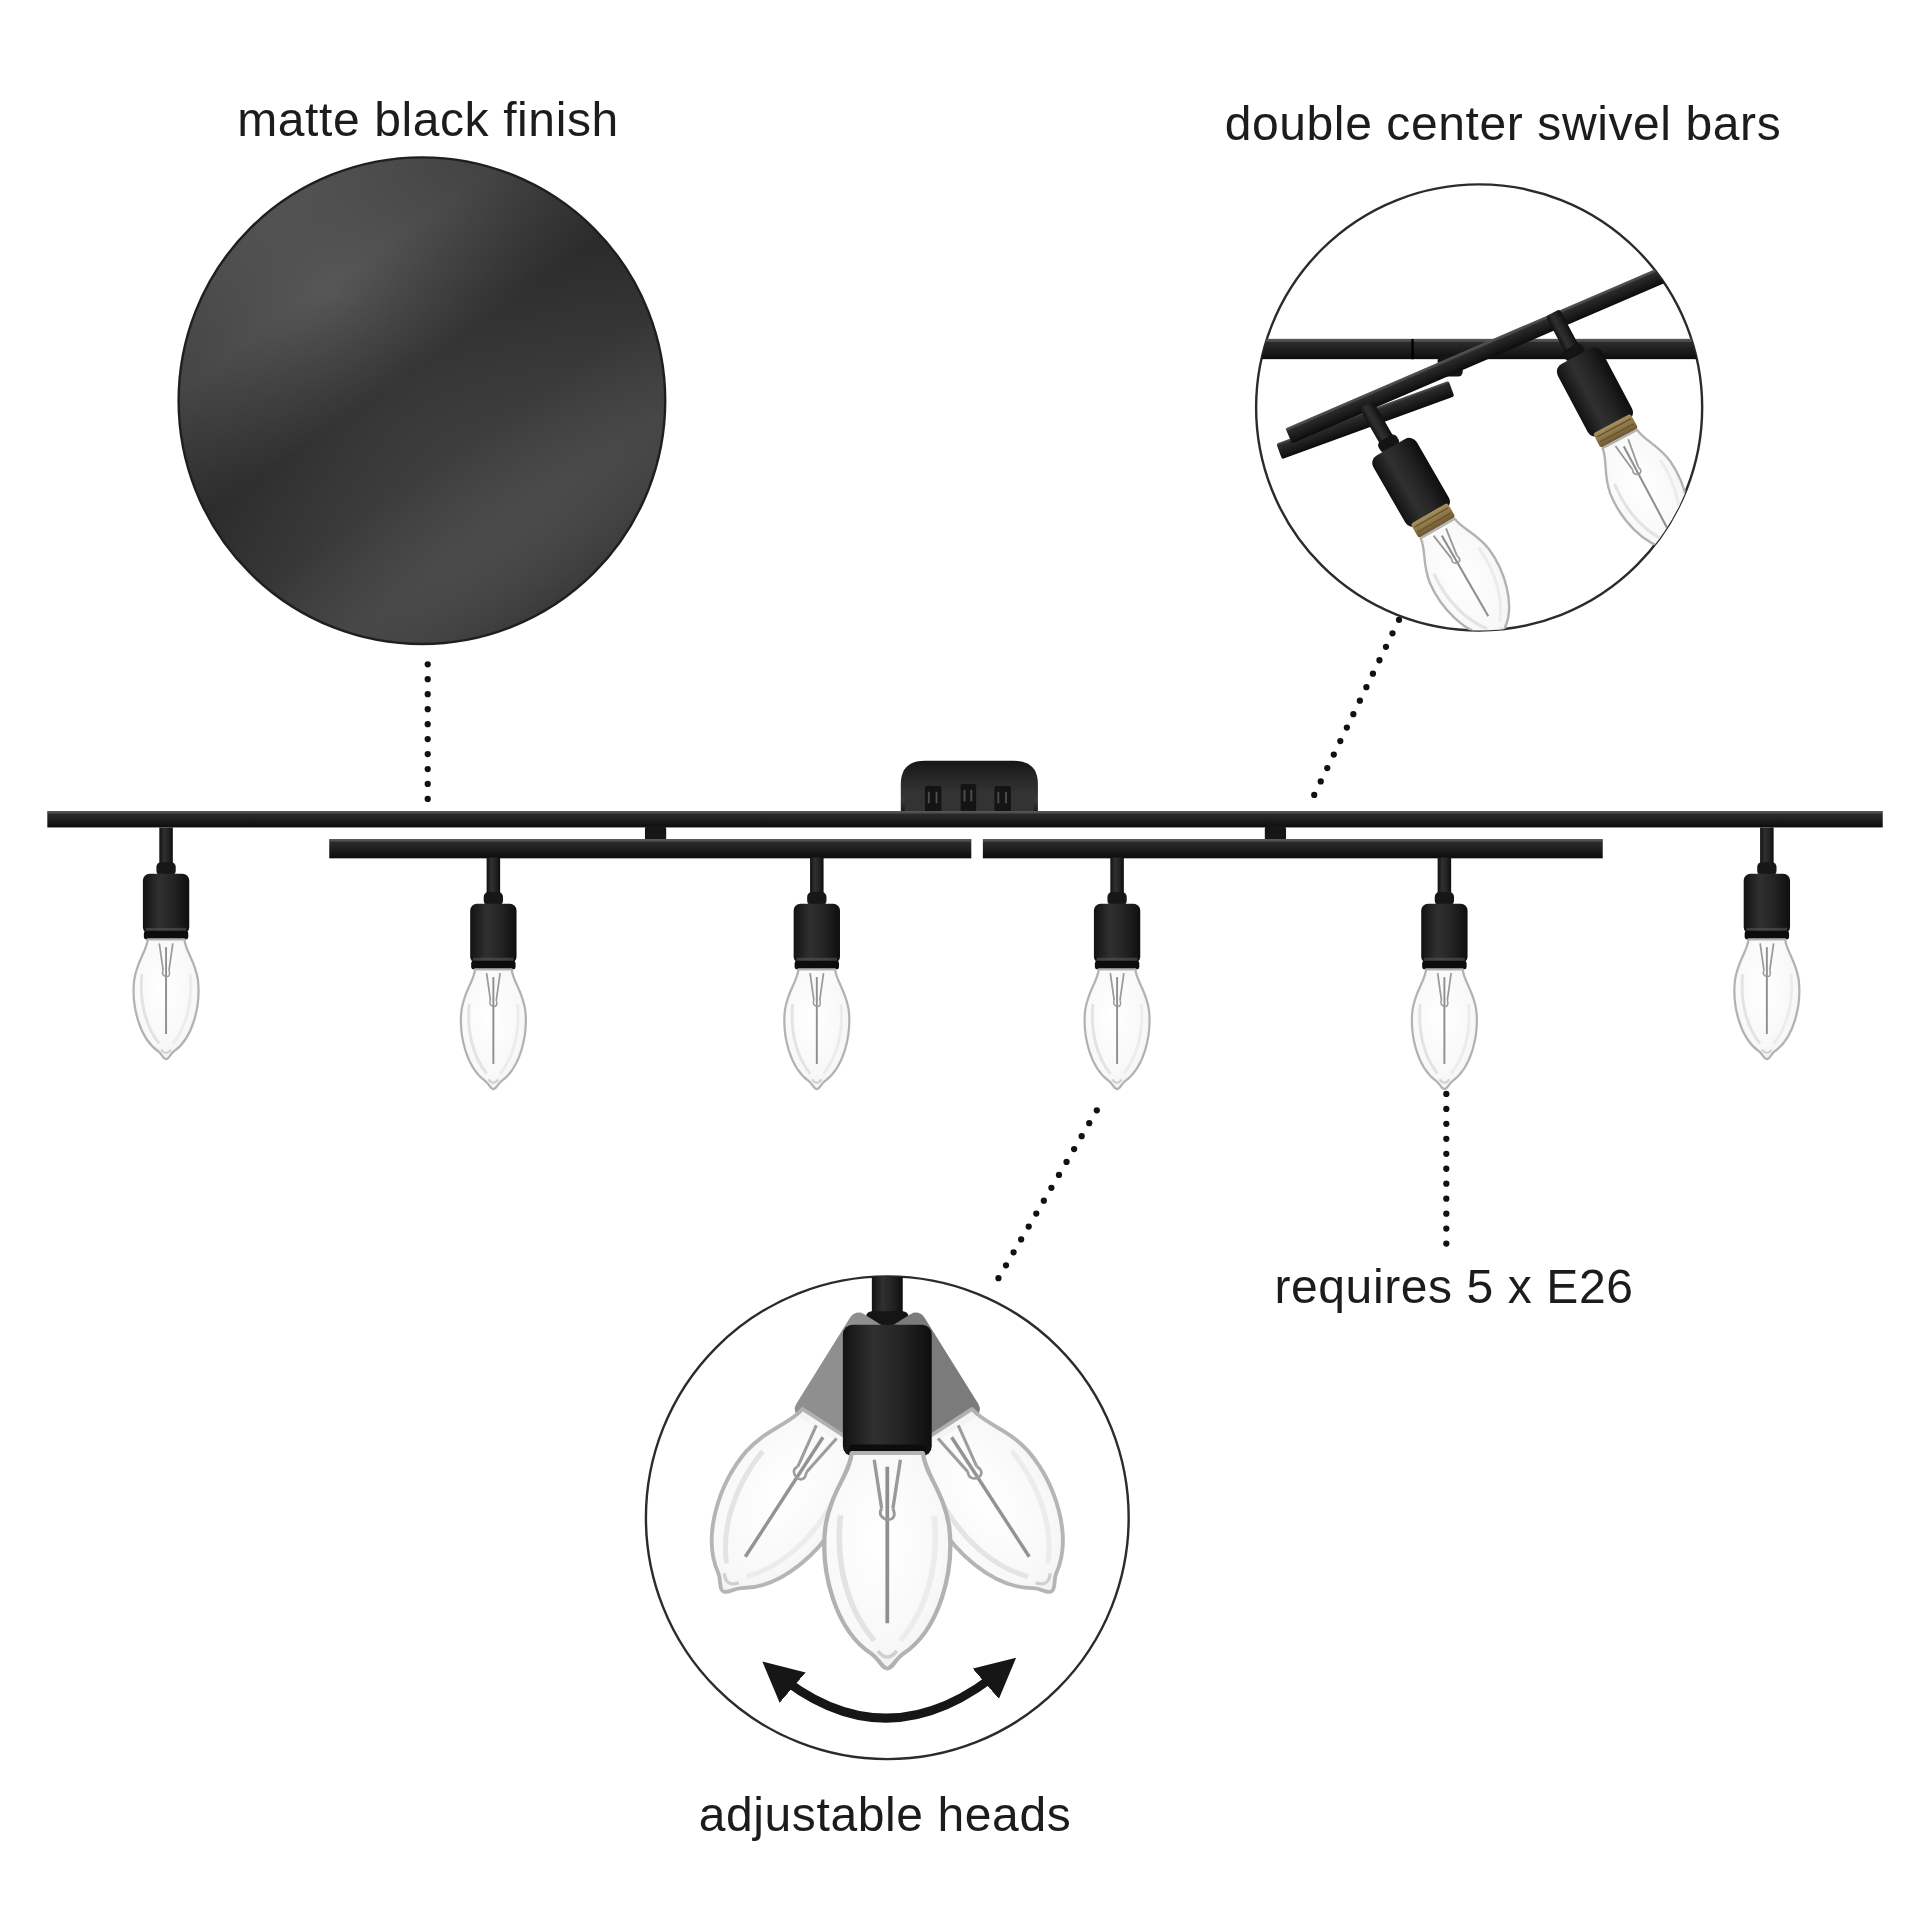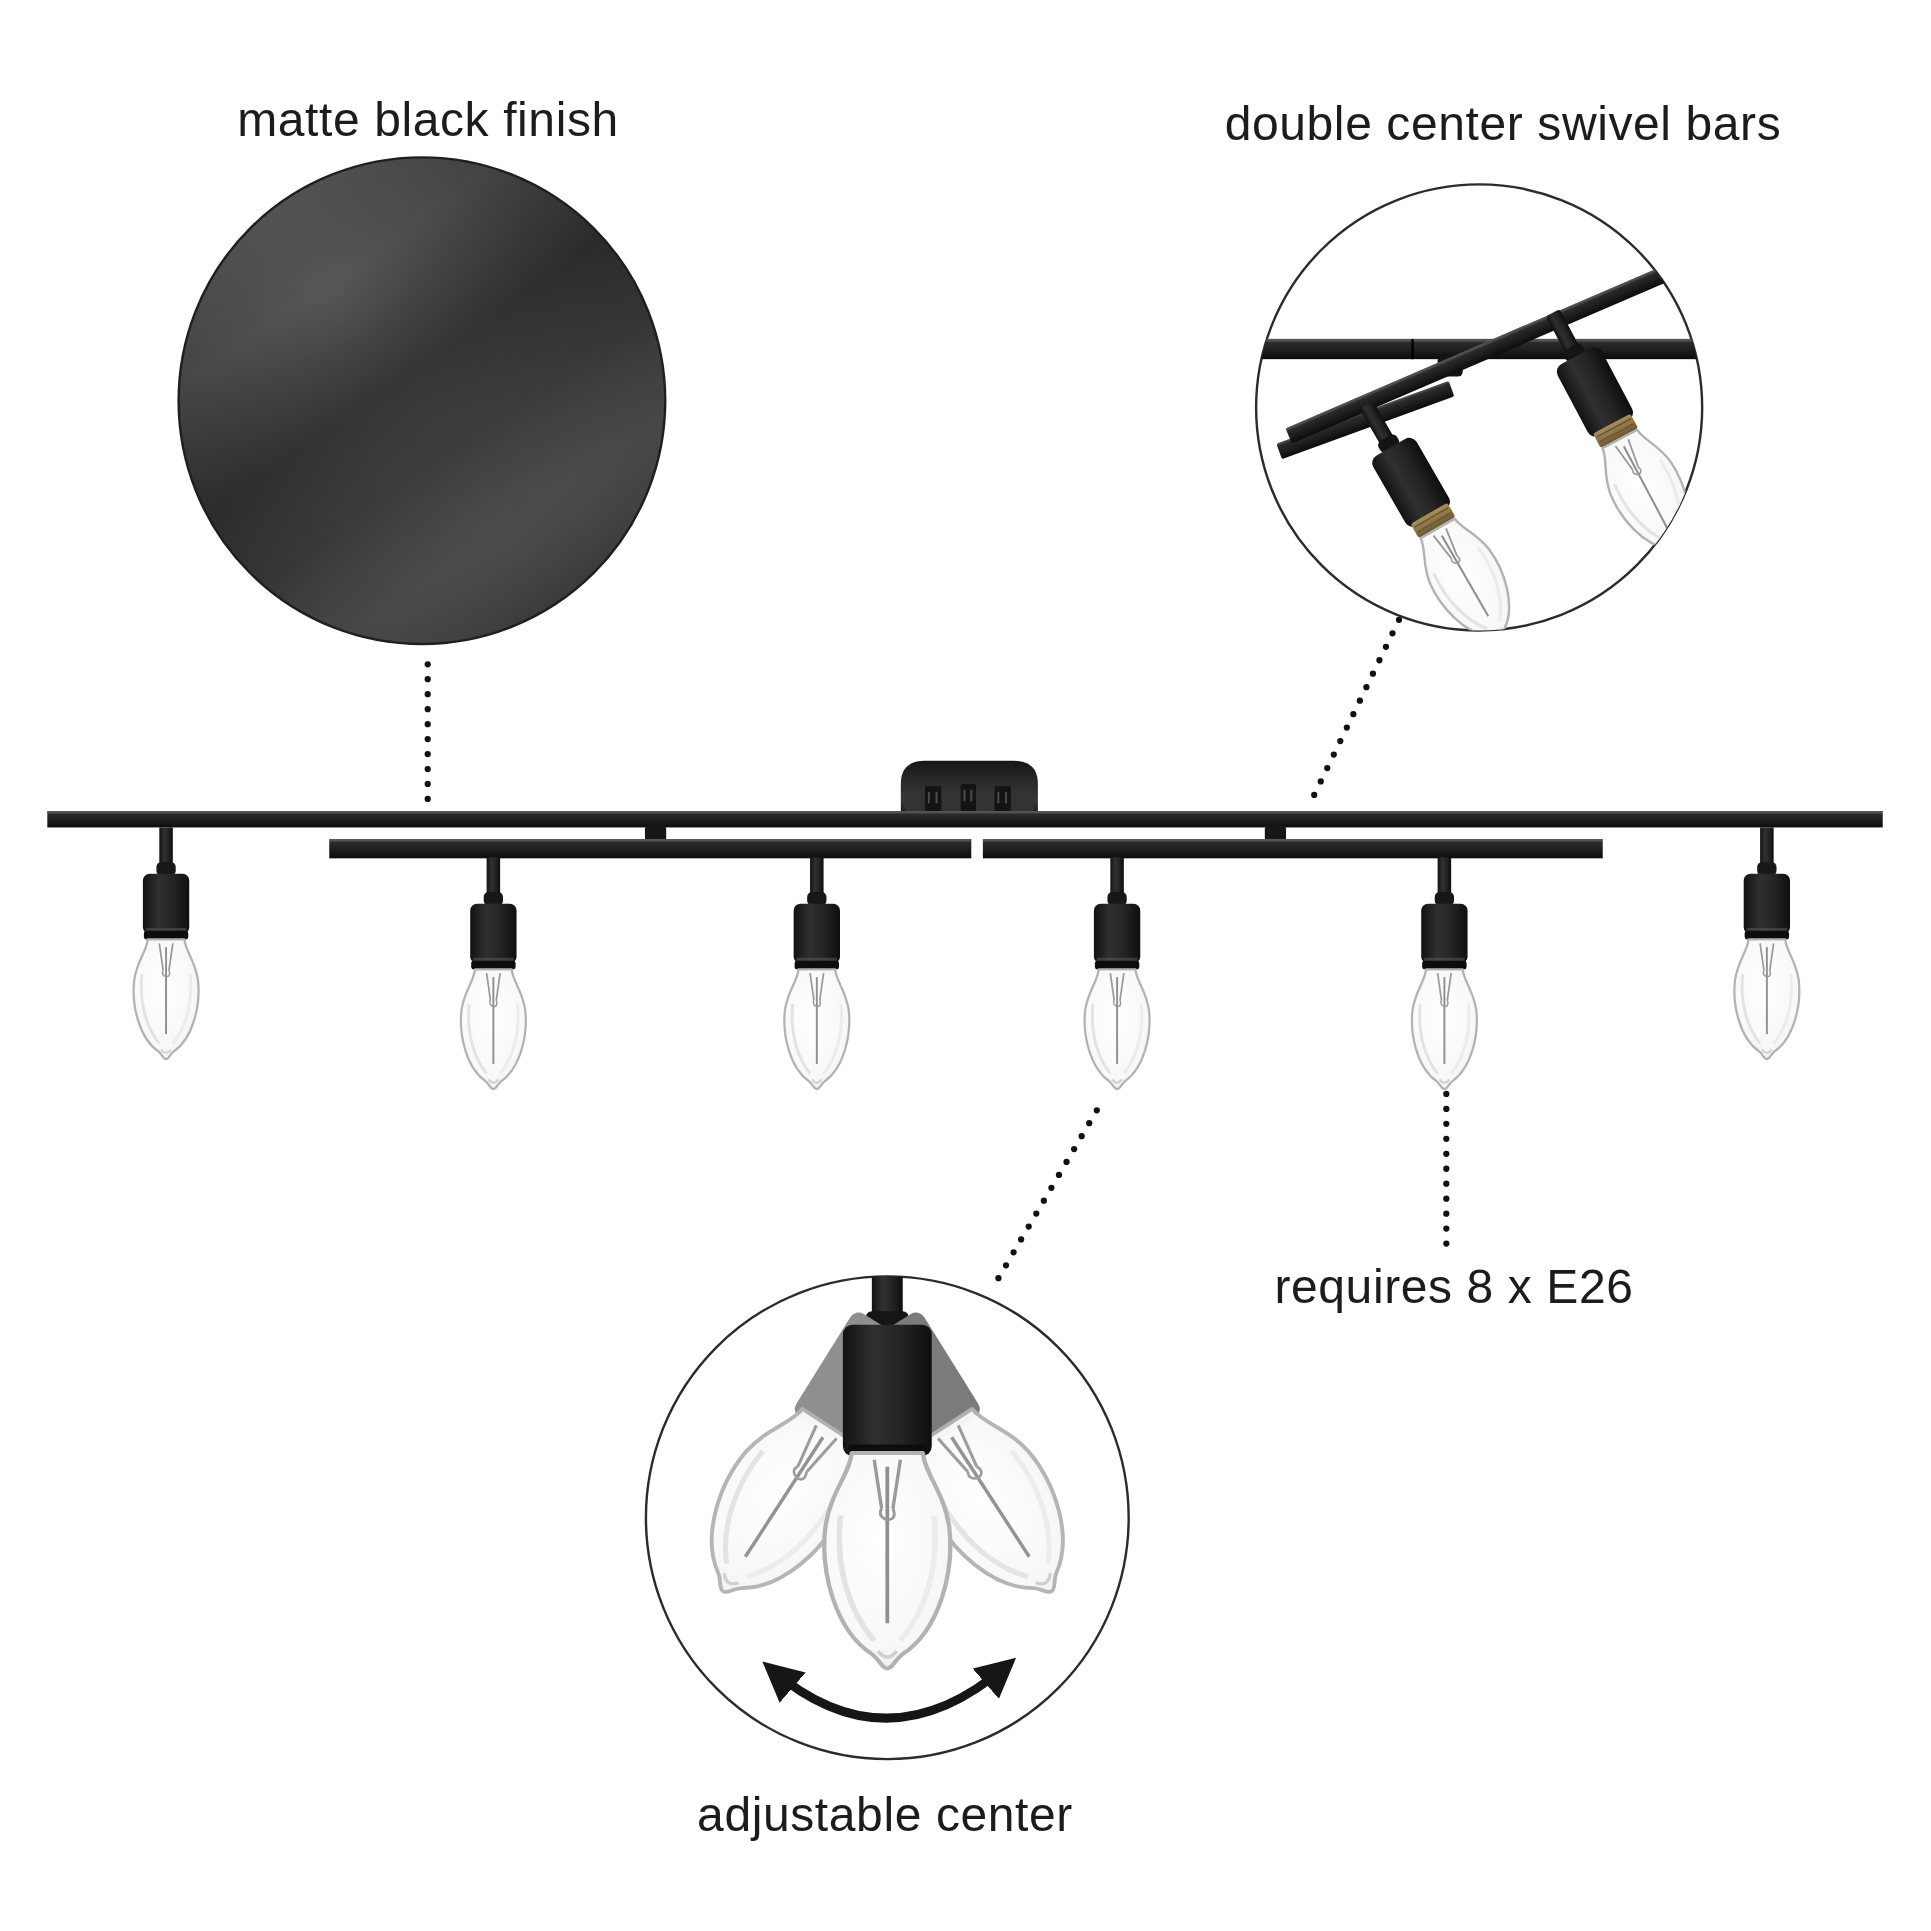--- a/index.html
+++ b/index.html
@@ -48,7 +48,7 @@
   <div class="label" style="left:1503px;top:96px">double center swivel bars</div>
 
   <div class="spec-block" style="left:1454px;top:1256px">
-    <div>requires 8 x E26</div>
+    <div>requires 5 x E26</div>
   </div>
 
   <div class="label" style="left:885px;top:1787px">adjustable center</div>

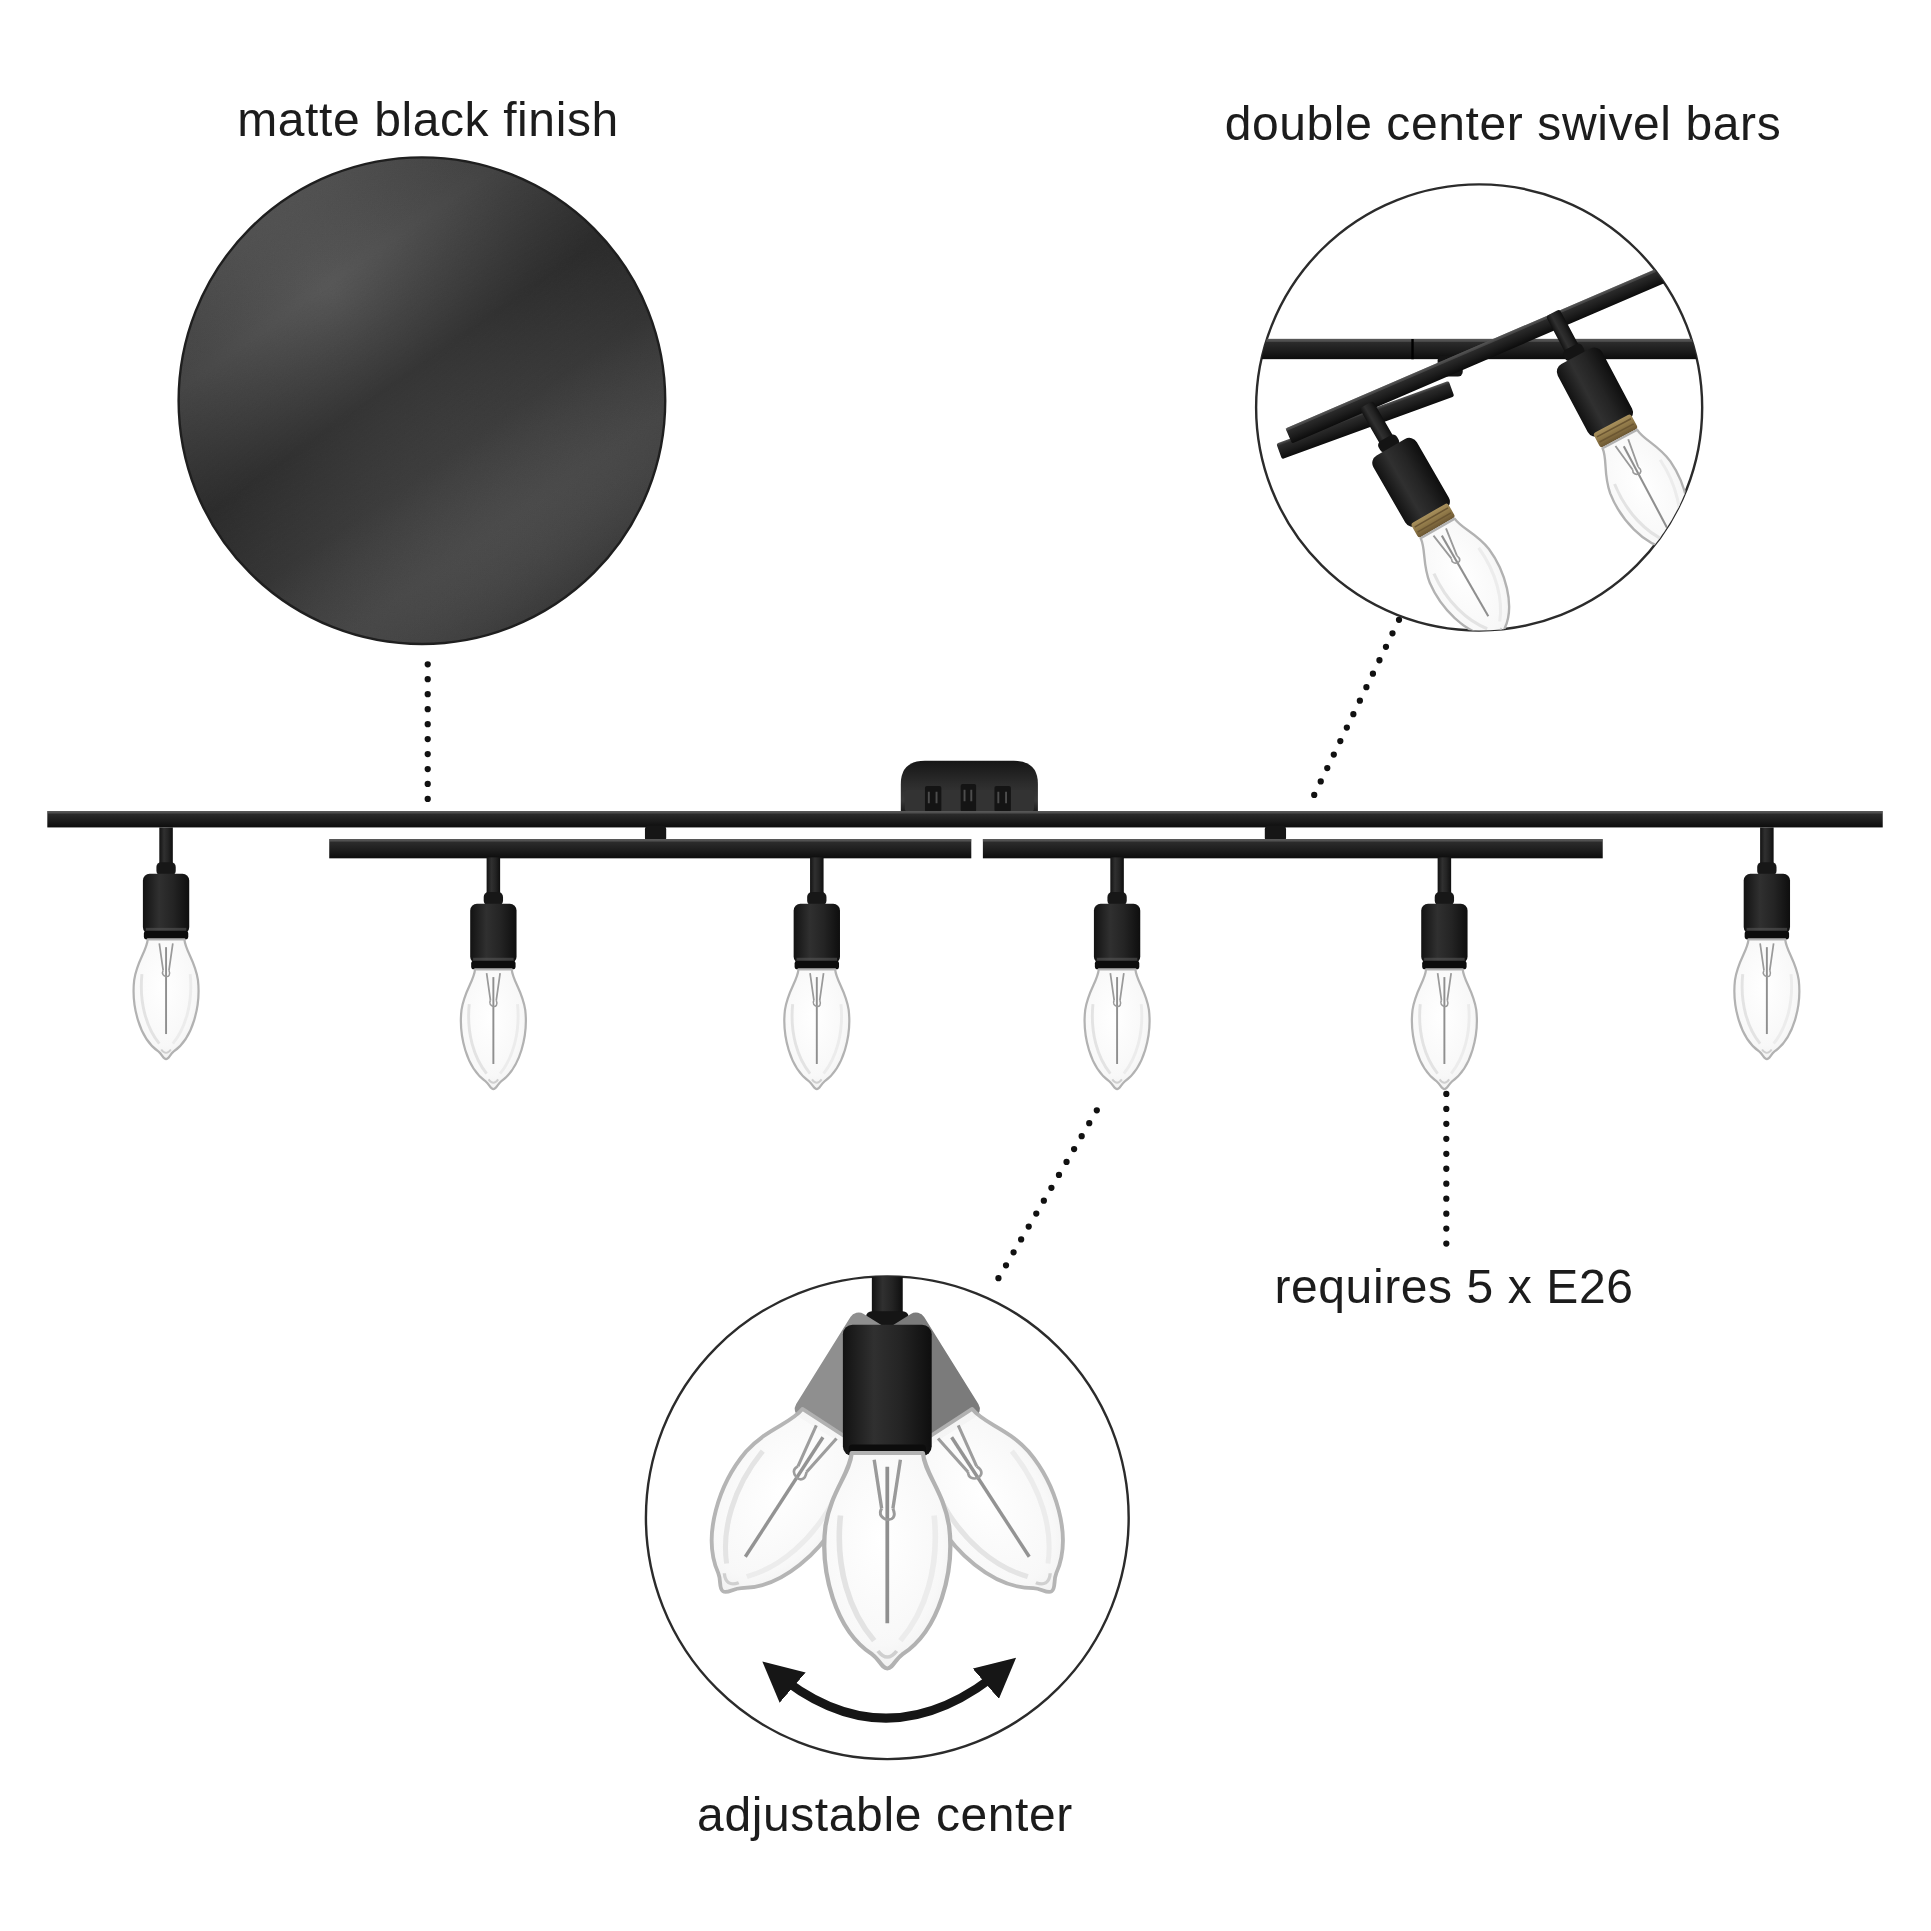--- a/index.html
+++ b/index.html
@@ -51,7 +51,7 @@
     <div>requires 5 x E26</div>
   </div>
 
-  <div class="label" style="left:885px;top:1787px">adjustable center</div>
+  <div class="label" style="left:885px;top:1787px">adjustable heads</div>
 
   <svg class="diagram" width="1931" height="1931" viewBox="0 0 2000 2000">
     <defs>

